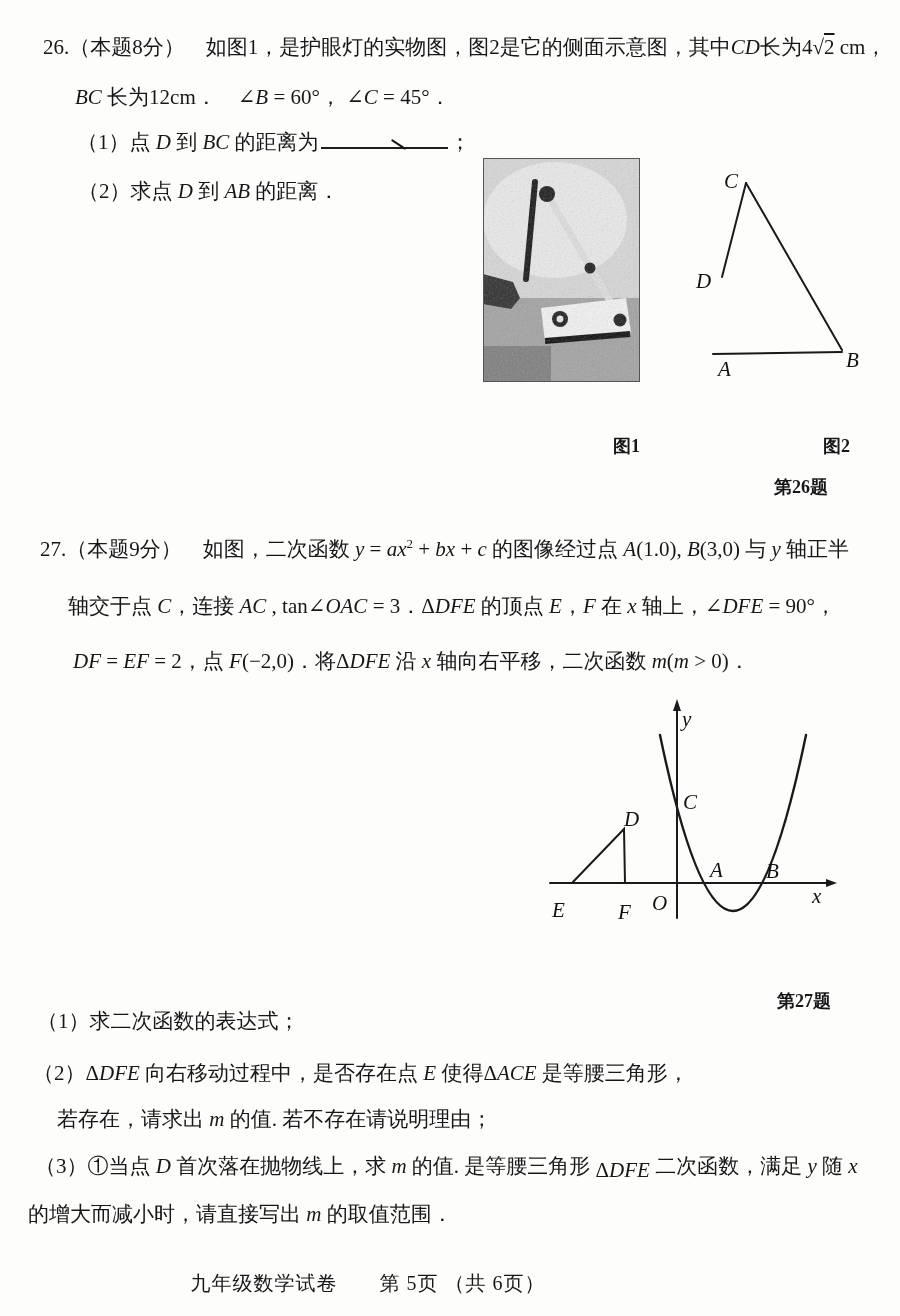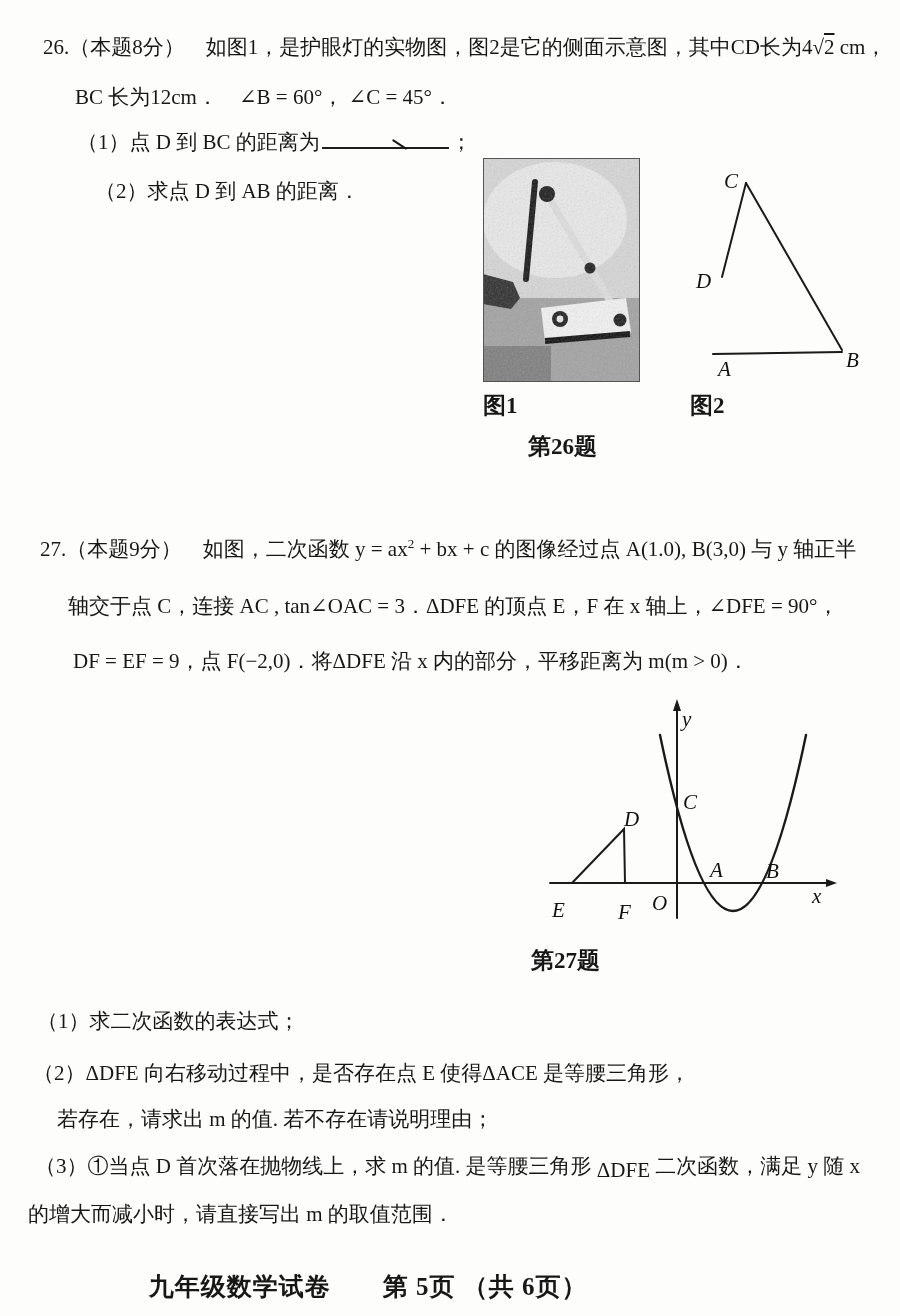--- a/index.html
+++ b/index.html
@@ -8,7 +8,7 @@
     font-family:"Liberation Serif","DejaVu Serif",serif;color:#171717;overflow:hidden;
   }
   .line{position:absolute;font-size:21px;line-height:1.25;white-space:nowrap;color:#171717;}
-  .it{}
+  .it{font-style:italic;}
   .sup{font-size:0.62em;vertical-align:super;}
   .ov{text-decoration:overline;}
   .low{position:relative;top:4px;}

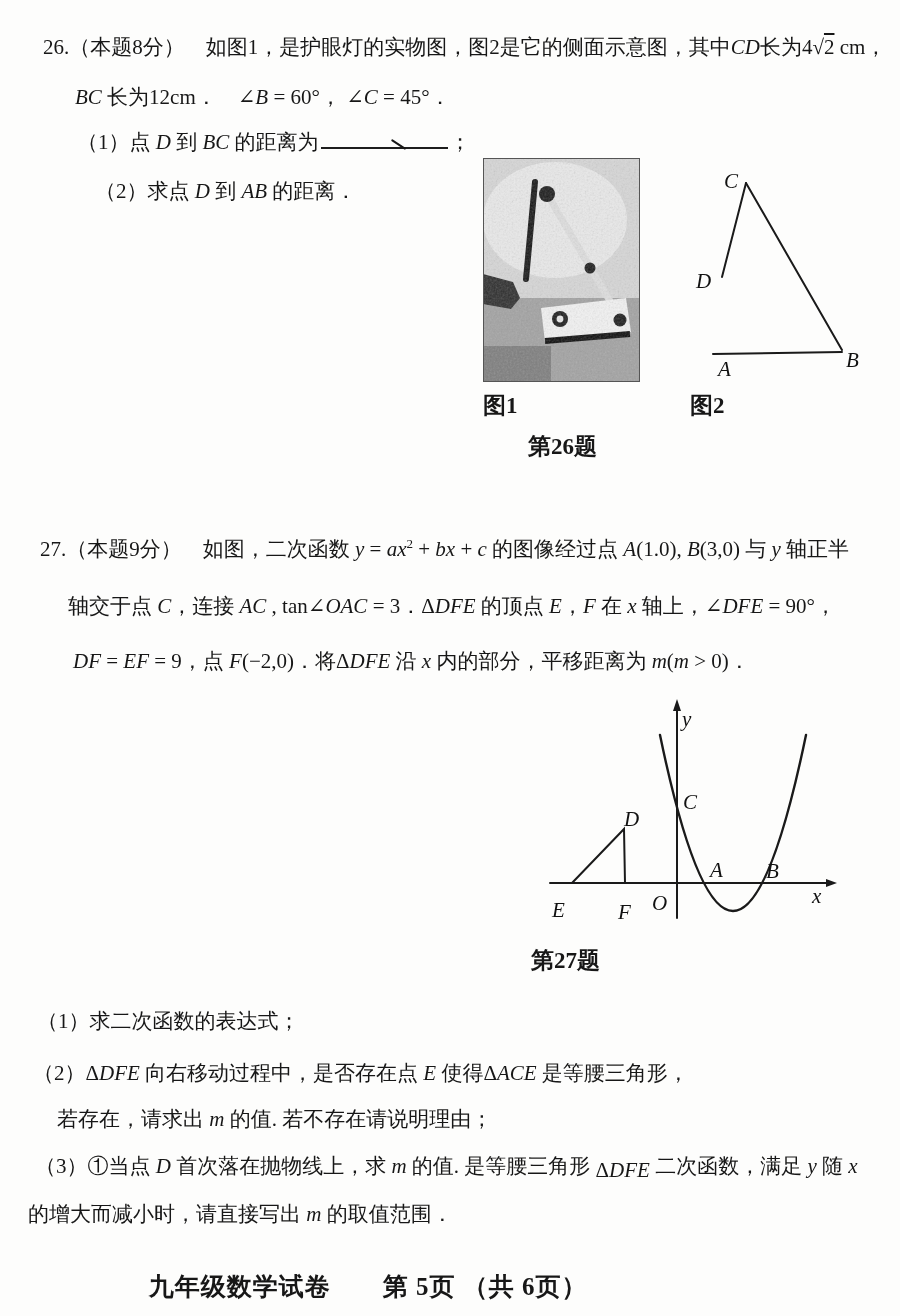--- a/index.html
+++ b/index.html
@@ -38,7 +38,7 @@
 
   <div class="line" style="left:77px;top:129px"><span><span>（1）点 </span><span class="it">D</span><span> 到 </span><span class="it">BC</span><span> 的距离为</span></span><span class="blank"><span class="mark"></span></span><span>；</span></div>
 
-  <div class="line" style="left:95px;top:178px"><span>（2）求点 </span><span class="it">D</span><span> 到 </span><span class="it">AB</span><span> 的距离．</span></div>
+  <div class="line" style="left:78px;top:178px"><span>（2）求点 </span><span class="it">D</span><span> 到 </span><span class="it">AB</span><span> 的距离．</span></div>
 
   <svg width="157" height="224" style="left:483px;top:158px" viewBox="0 0 157 224">
     <defs>

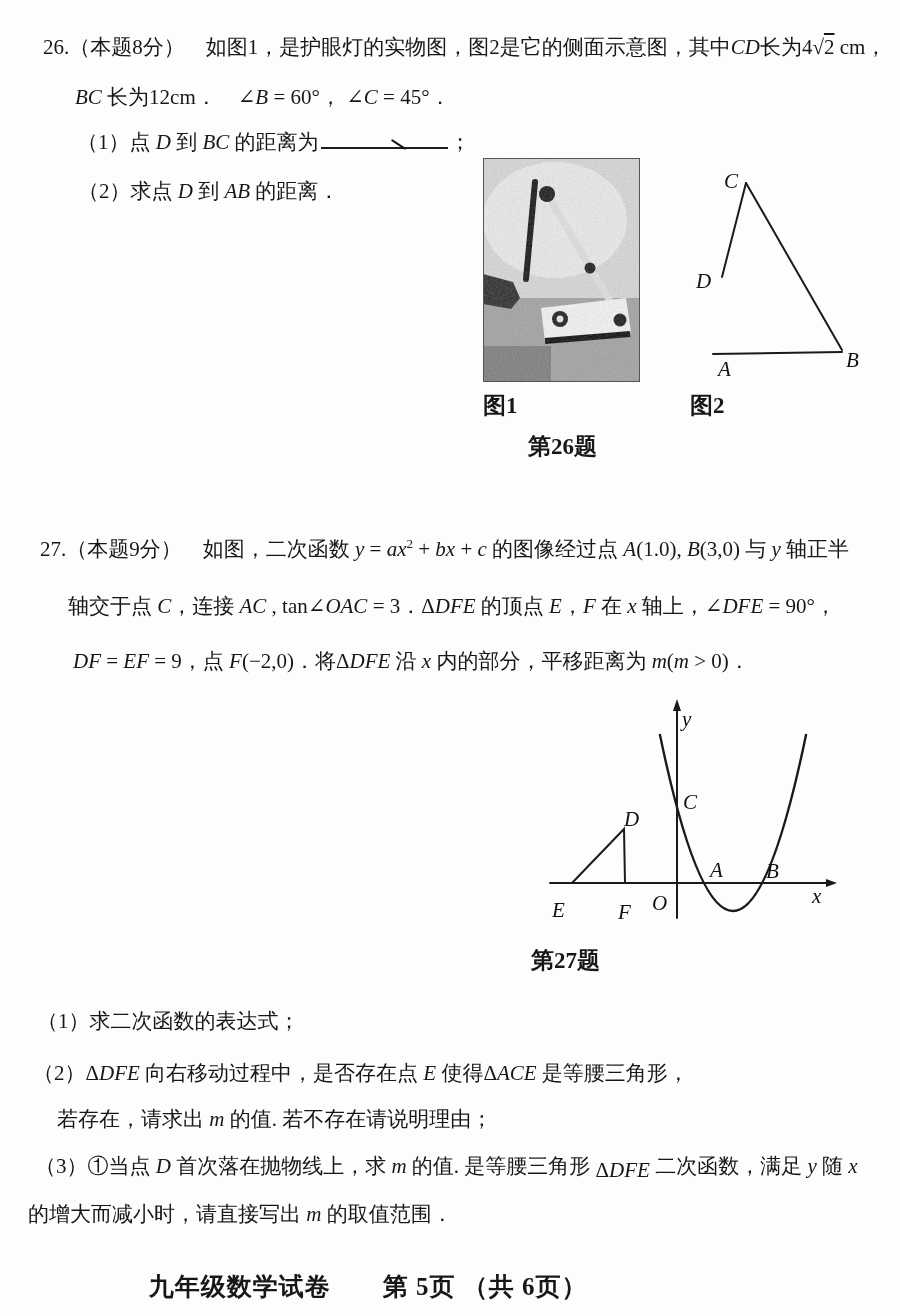--- a/index.html
+++ b/index.html
@@ -12,7 +12,7 @@
   .sup{font-size:0.62em;vertical-align:super;}
   .ov{text-decoration:overline;}
   .low{position:relative;top:4px;}
-  .cap{position:absolute;font-weight:bold;font-size:23px;text-align:left;white-space:nowrap;}
+  .cap{position:absolute;font-weight:bold;font-size:18px;text-align:right;white-space:nowrap;margin-top:44px;}
   .blank{
     display:inline-block;width:127px;height:0.85em;position:relative;
     border-bottom:2px solid #1d1d1d;margin:0 2px;vertical-align:baseline;

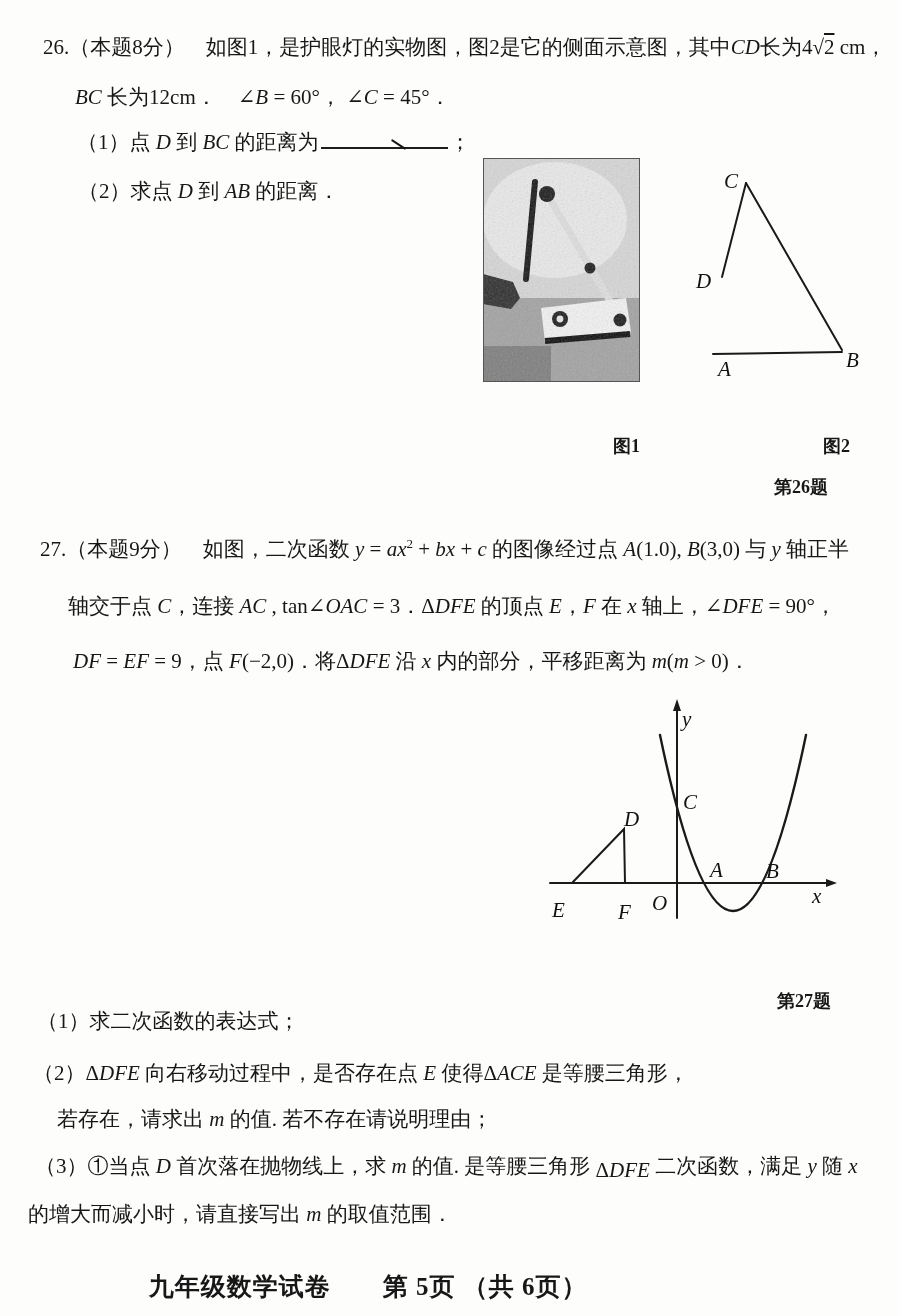--- a/index.html
+++ b/index.html
@@ -92,7 +92,7 @@
 <div>
   <div class="line" style="left:40px;top:536px"><span>27.（本题9分）　如图，二次函数 </span><span class="it">y</span><span> = </span><span class="it">ax</span><span class="sup">2</span><span> + </span><span class="it">bx</span><span> + </span><span class="it">c</span><span> 的图像经过点 </span><span class="it">A</span><span>(1.0), </span><span class="it">B</span><span>(3,0)</span><span> 与 </span><span class="it">y</span><span> 轴正半</span></div>
   <div class="line" style="left:68px;top:593px"><span>轴交于点 </span><span class="it">C</span><span>，连接 </span><span class="it">AC</span><span> , tan∠</span><span class="it">OAC</span><span> = 3．Δ</span><span class="it">DFE</span><span> 的顶点 </span><span class="it">E</span><span>，</span><span class="it">F</span><span> 在 </span><span class="it">x</span><span> 轴上，∠</span><span class="it">DFE</span><span> = 90°，</span></div>
-  <div class="line" style="left:73px;top:648px"><span class="it">DF</span><span> = </span><span class="it">EF</span><span> = 9，点 </span><span class="it">F</span><span>(−2,0)．将Δ</span><span class="it">DFE</span><span> 沿 </span><span class="it">x</span><span> 内的部分，平移距离为 </span><span class="it">m</span><span>(</span><span class="it">m</span><span> &gt; 0)．</span></div>
+  <div class="line" style="left:73px;top:648px"><span class="it">DF</span><span> = </span><span class="it">EF</span><span> = 2，点 </span><span class="it">F</span><span>(−2,0)．将Δ</span><span class="it">DFE</span><span> 沿 </span><span class="it">x</span><span> 内的部分，平移距离为 </span><span class="it">m</span><span>(</span><span class="it">m</span><span> &gt; 0)．</span></div>
 
   <svg width="305" height="245" style="left:540px;top:695px" viewBox="0 0 305 245">
 

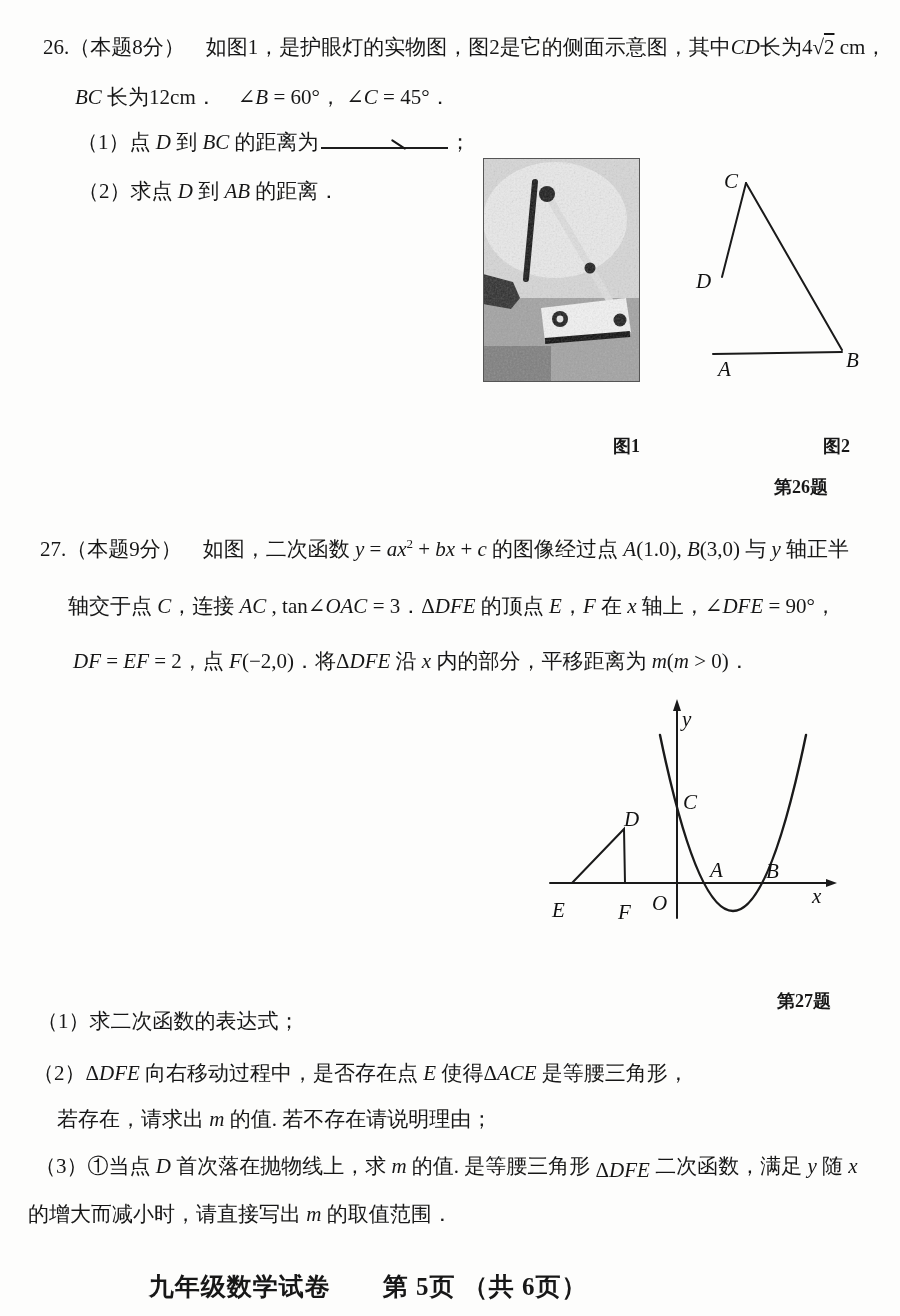--- a/index.html
+++ b/index.html
@@ -92,7 +92,7 @@
 <div>
   <div class="line" style="left:40px;top:536px"><span>27.（本题9分）　如图，二次函数 </span><span class="it">y</span><span> = </span><span class="it">ax</span><span class="sup">2</span><span> + </span><span class="it">bx</span><span> + </span><span class="it">c</span><span> 的图像经过点 </span><span class="it">A</span><span>(1.0), </span><span class="it">B</span><span>(3,0)</span><span> 与 </span><span class="it">y</span><span> 轴正半</span></div>
   <div class="line" style="left:68px;top:593px"><span>轴交于点 </span><span class="it">C</span><span>，连接 </span><span class="it">AC</span><span> , tan∠</span><span class="it">OAC</span><span> = 3．Δ</span><span class="it">DFE</span><span> 的顶点 </span><span class="it">E</span><span>，</span><span class="it">F</span><span> 在 </span><span class="it">x</span><span> 轴上，∠</span><span class="it">DFE</span><span> = 90°，</span></div>
-  <div class="line" style="left:73px;top:648px"><span class="it">DF</span><span> = </span><span class="it">EF</span><span> = 2，点 </span><span class="it">F</span><span>(−2,0)．将Δ</span><span class="it">DFE</span><span> 沿 </span><span class="it">x</span><span> 内的部分，平移距离为 </span><span class="it">m</span><span>(</span><span class="it">m</span><span> &gt; 0)．</span></div>
+  <div class="line" style="left:73px;top:648px"><span class="it">DF</span><span> = </span><span class="it">EF</span><span> = 2，点 </span><span class="it">F</span><span>(−2,0)．将Δ</span><span class="it">DFE</span><span> 沿 </span><span class="it">x</span><span> 轴向右平移，二次函数 </span><span class="it">m</span><span>(</span><span class="it">m</span><span> &gt; 0)．</span></div>
 
   <svg width="305" height="245" style="left:540px;top:695px" viewBox="0 0 305 245">
 

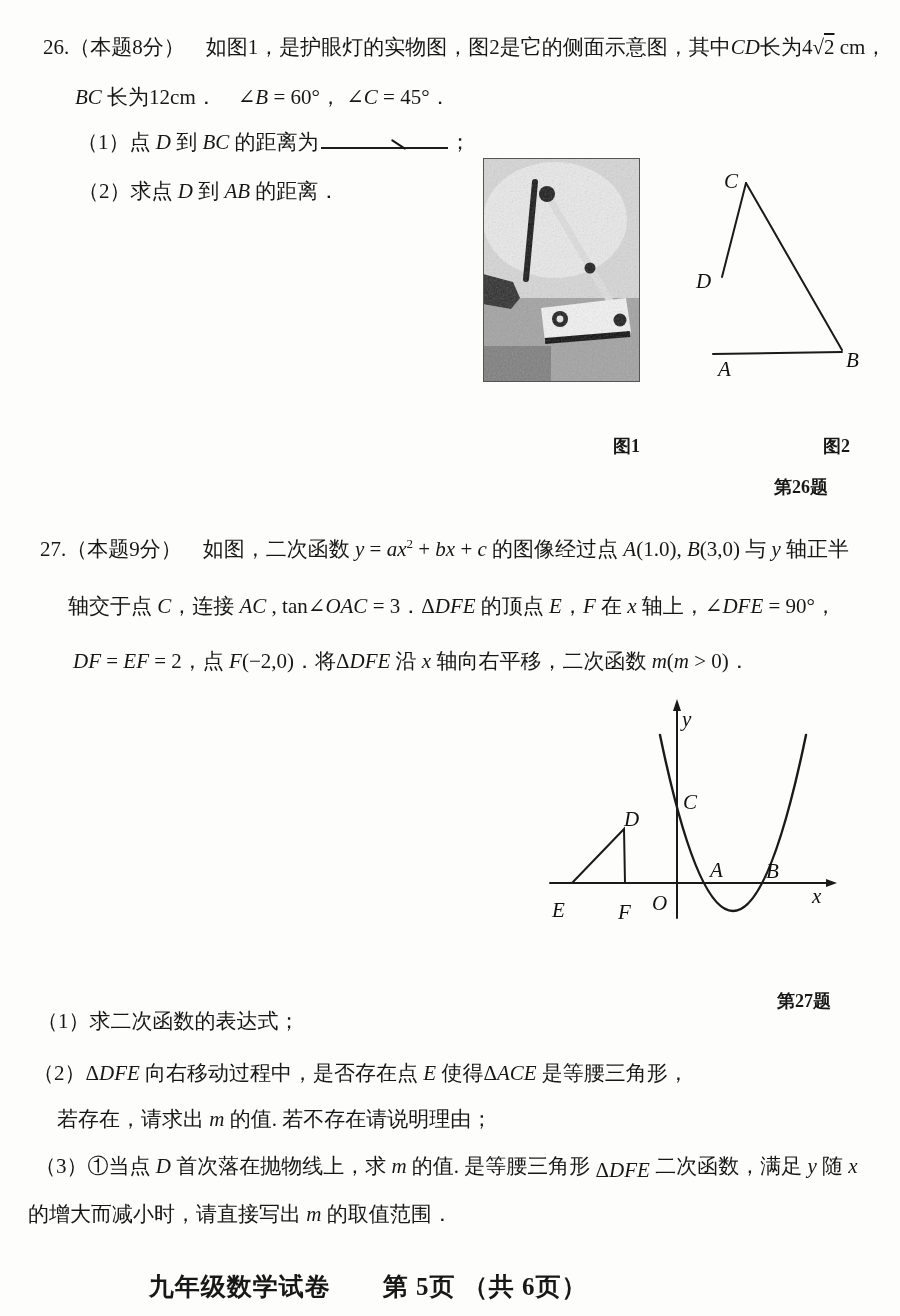--- a/index.html
+++ b/index.html
@@ -23,7 +23,7 @@
   }
   .footer{
     position:absolute;left:0;top:1270px;width:736px;text-align:center;
-    font-weight:bold;font-size:25px;letter-spacing:1px;
+    font-weight:normal;font-size:20px;letter-spacing:1px;
   }
   svg{position:absolute;overflow:visible;}
   svg text{font-family:"Liberation Serif","DejaVu Serif",serif;font-style:italic;font-size:21px;fill:#111;}

